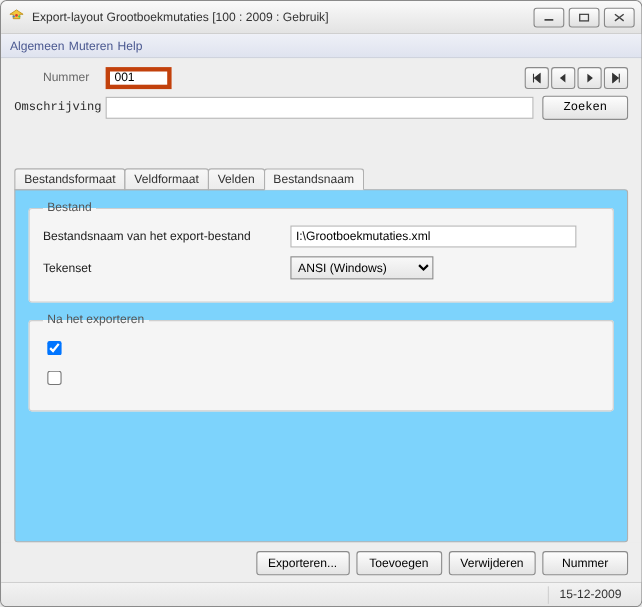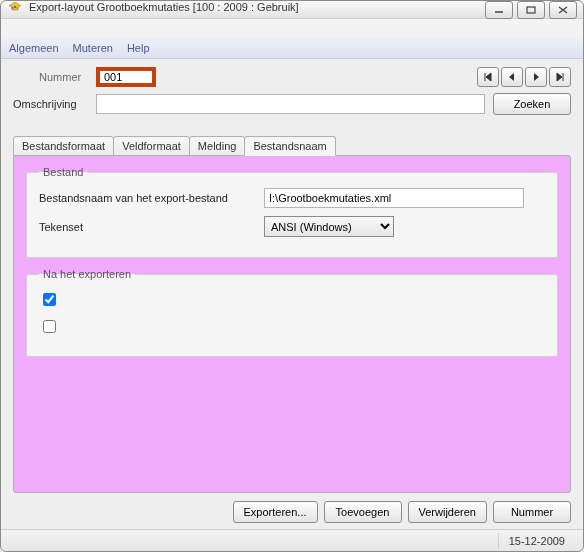--- a/index.html
+++ b/index.html
@@ -21,11 +21,11 @@
     position: relative;
   }
   .titlebar {
-    height: 18px;
+    height: 30px;
     background: linear-gradient(#f9f9f9, #e3e3e3);
     border-bottom: 1px solid #cfcfcf;
     border-radius: 6px 6px 0 0;
-    display: flex; align-items: flex-start;
+    display: flex; align-items: center;
     padding: 0 6px;
   }
   .titlebar .icon {

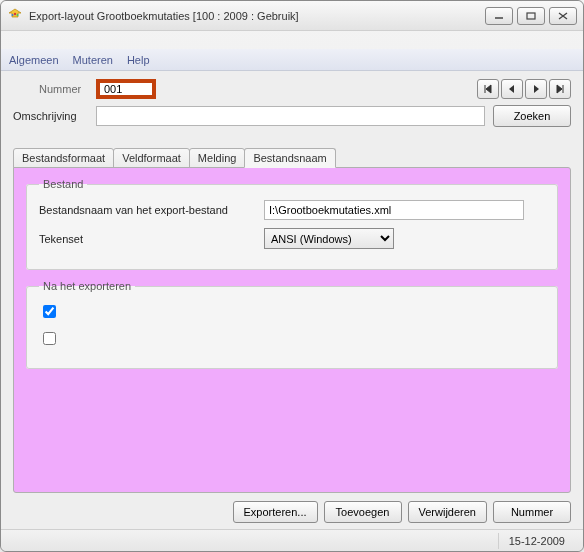--- a/index.html
+++ b/index.html
@@ -45,9 +45,8 @@
     background: linear-gradient(#eef0f7, #dfe3ef);
     border-bottom: 1px solid #c7ccd8;
     display: flex; align-items: center;
-    padding: 0 8px; gap: 14px;
+    padding: 0 8px; gap: 4px;
     color: #4a5890;
-    margin-top: 18px;
   }
   .content {
     flex: 1;

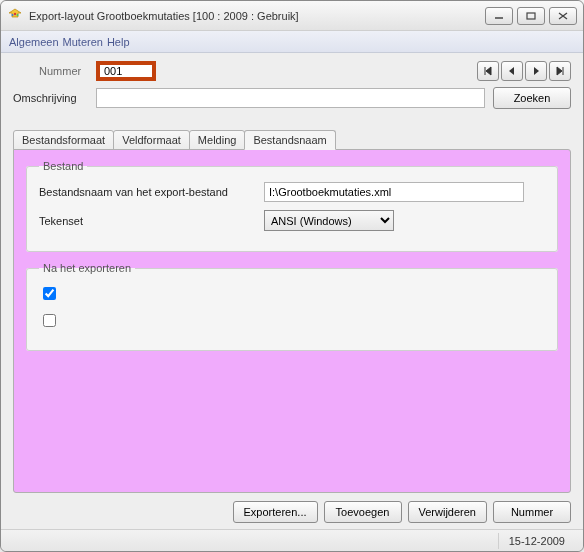--- a/index.html
+++ b/index.html
@@ -72,7 +72,7 @@
     display: flex; align-items: center; justify-content: center;
     font-size: 9px;
   }
-  .row2 { display: flex; align-items: center; gap: 8px; margin-bottom: 15px; }
+  .row2 { display: flex; align-items: center; gap: 8px; margin-bottom: 28px; font-family: Liberation Mono, monospace; }
   .row2 label { color: #2a2a2a; width: 75px; }
   .row2 input { flex: 1; height: 20px; border: 1px solid #b5b5b5; background: #fff; padding: 1px 4px; font: inherit; }
   .btn {

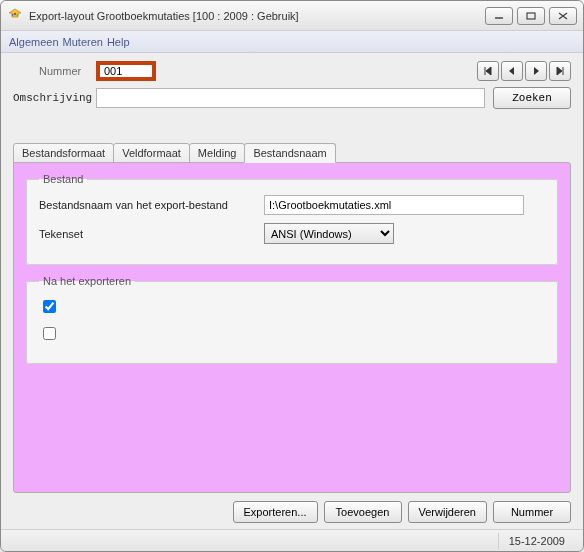--- a/index.html
+++ b/index.html
@@ -82,7 +82,7 @@
     font: inherit; padding: 0 10px;
     display: inline-flex; align-items: center; justify-content: center;
   }
-  .tabs { display: flex; margin-top: 6px; position: relative; z-index: 2; }
+  .tabs { display: flex; margin-top: 16px; position: relative; z-index: 2; }
   .tab {
     border: 1px solid #b0b0b0;
     background: linear-gradient(#f7f7f7,#ececec);

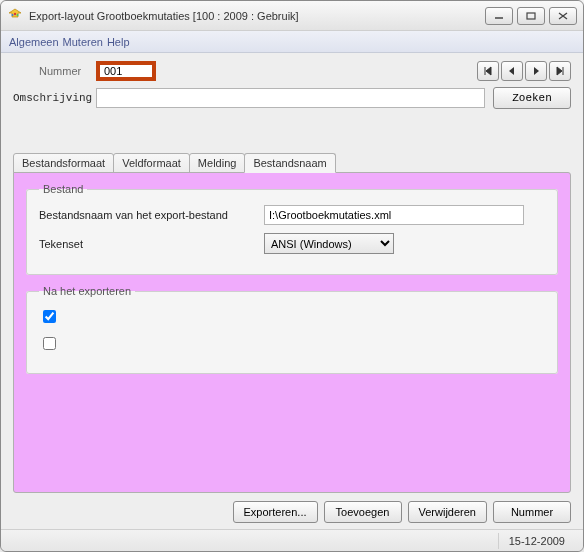--- a/index.html
+++ b/index.html
@@ -218,7 +218,7 @@
     <div class="tabs">
       <div class="tab">Bestandsformaat</div>
       <div class="tab">Veldformaat</div>
-      <div class="tab">Melding</div>
+      <div class="tab">Velden</div>
       <div class="tab active">Bestandsnaam</div>
     </div>
 

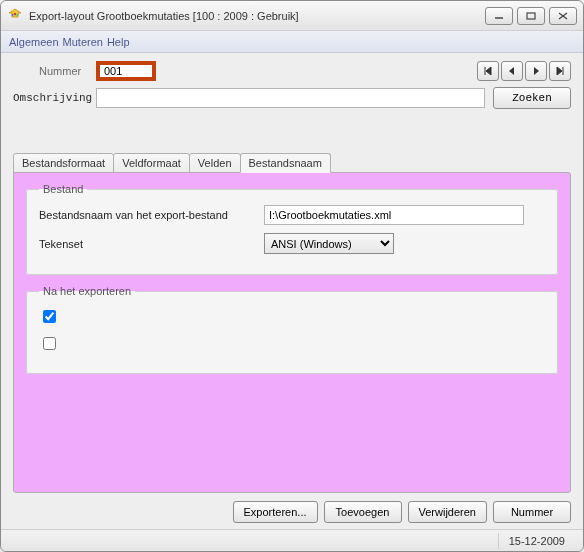--- a/index.html
+++ b/index.html
@@ -99,7 +99,7 @@
   }
   .tabpanel {
     border: 1px solid #b0b0b0;
-    background: #f0abfc;
+    background: #7dd3fc;
     flex: 1;
     margin-top: -1px;
     padding: 10px 12px;

